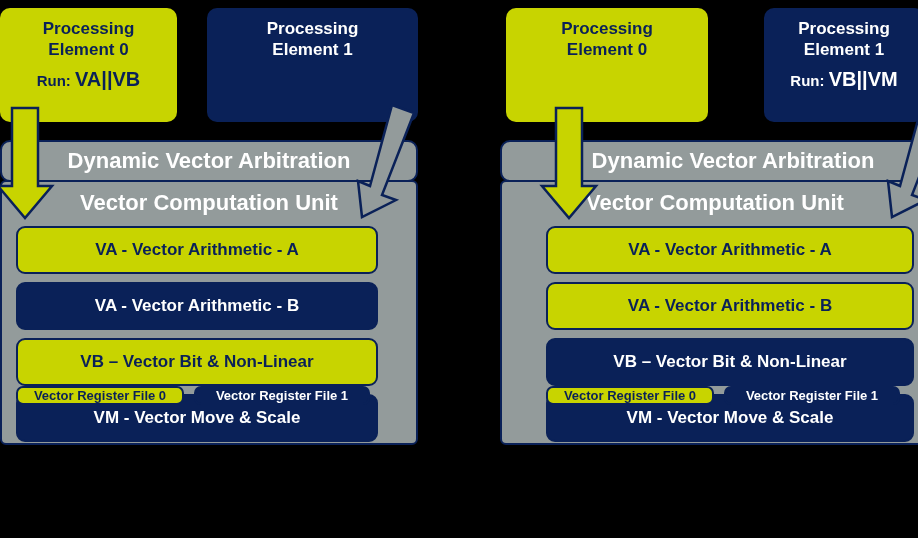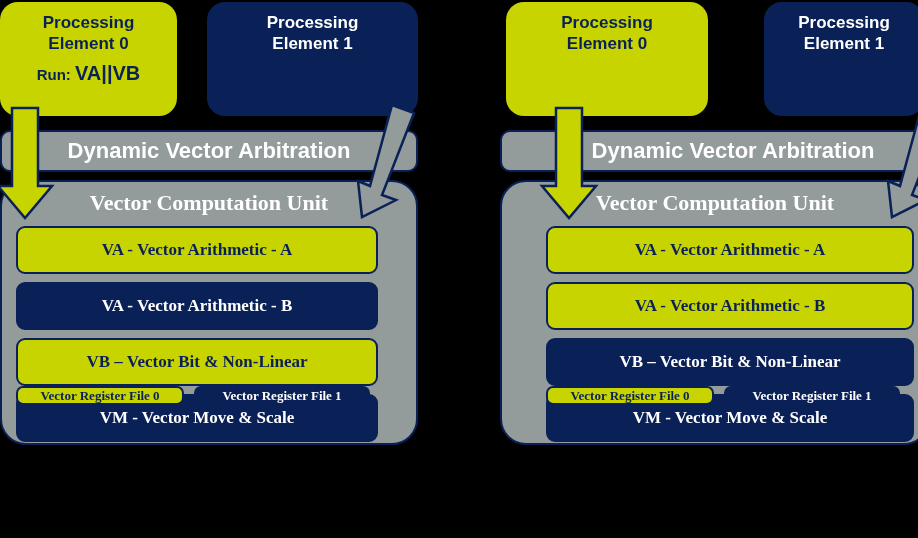--- a/index.html
+++ b/index.html
@@ -35,10 +35,10 @@
   
   .pe {
     position: absolute;
-    top: 2px;
+    top: 8px;
     width: 177px;
     height: 114px;
-    border-radius: 18px;
+    border-radius: 10px;
     box-sizing: border-box;
     display: flex;
     flex-direction: column;

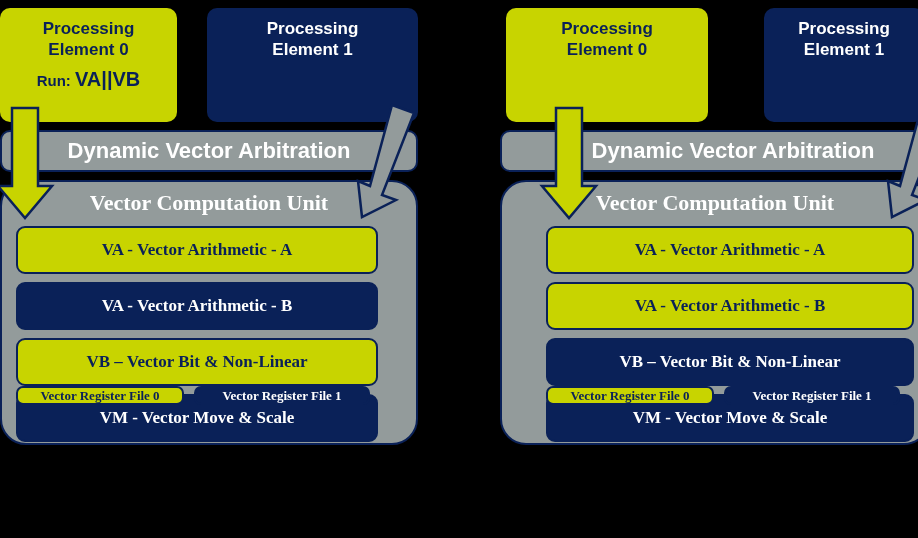--- a/index.html
+++ b/index.html
@@ -240,6 +240,7 @@
     <div class="pe slot1 fill-navy">
       <div class="pe-title">Processing
 Element 1</div>
+      <div class="pe-run"><span>Run: </span><span class="mnemonic">VB||VM</span></div>
     </div>
 
     <div class="arb">

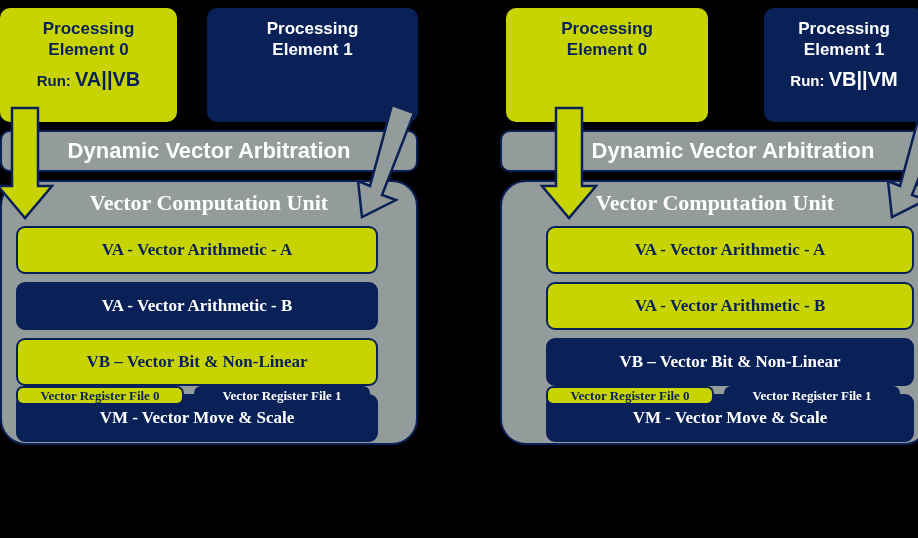--- a/index.html
+++ b/index.html
@@ -76,7 +76,7 @@
   
   .arb {
     position: absolute;
-    top: 130px;
+    top: 140px;
     height: 42px;
     background: #939b9b;
     border: 2px solid #0a2158;

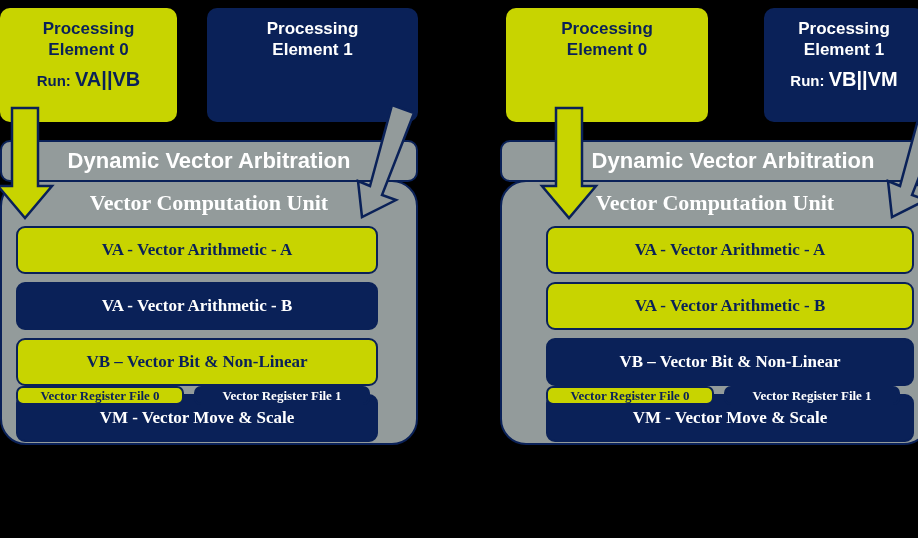--- a/index.html
+++ b/index.html
@@ -100,9 +100,8 @@
     height: 265px;
     background: #939b9b;
     border: 2px solid #0a2158;
-    border-radius: 26px;
-    box-sizing: border-box;
-    font-family: Liberation Serif, serif;
+    border-radius: 6px;
+    box-sizing: border-box;
   }
   .panel.left  .vcu { left: 0px; width: 418px; }
   .panel.right .vcu { left: 0px; width: 430px; }

